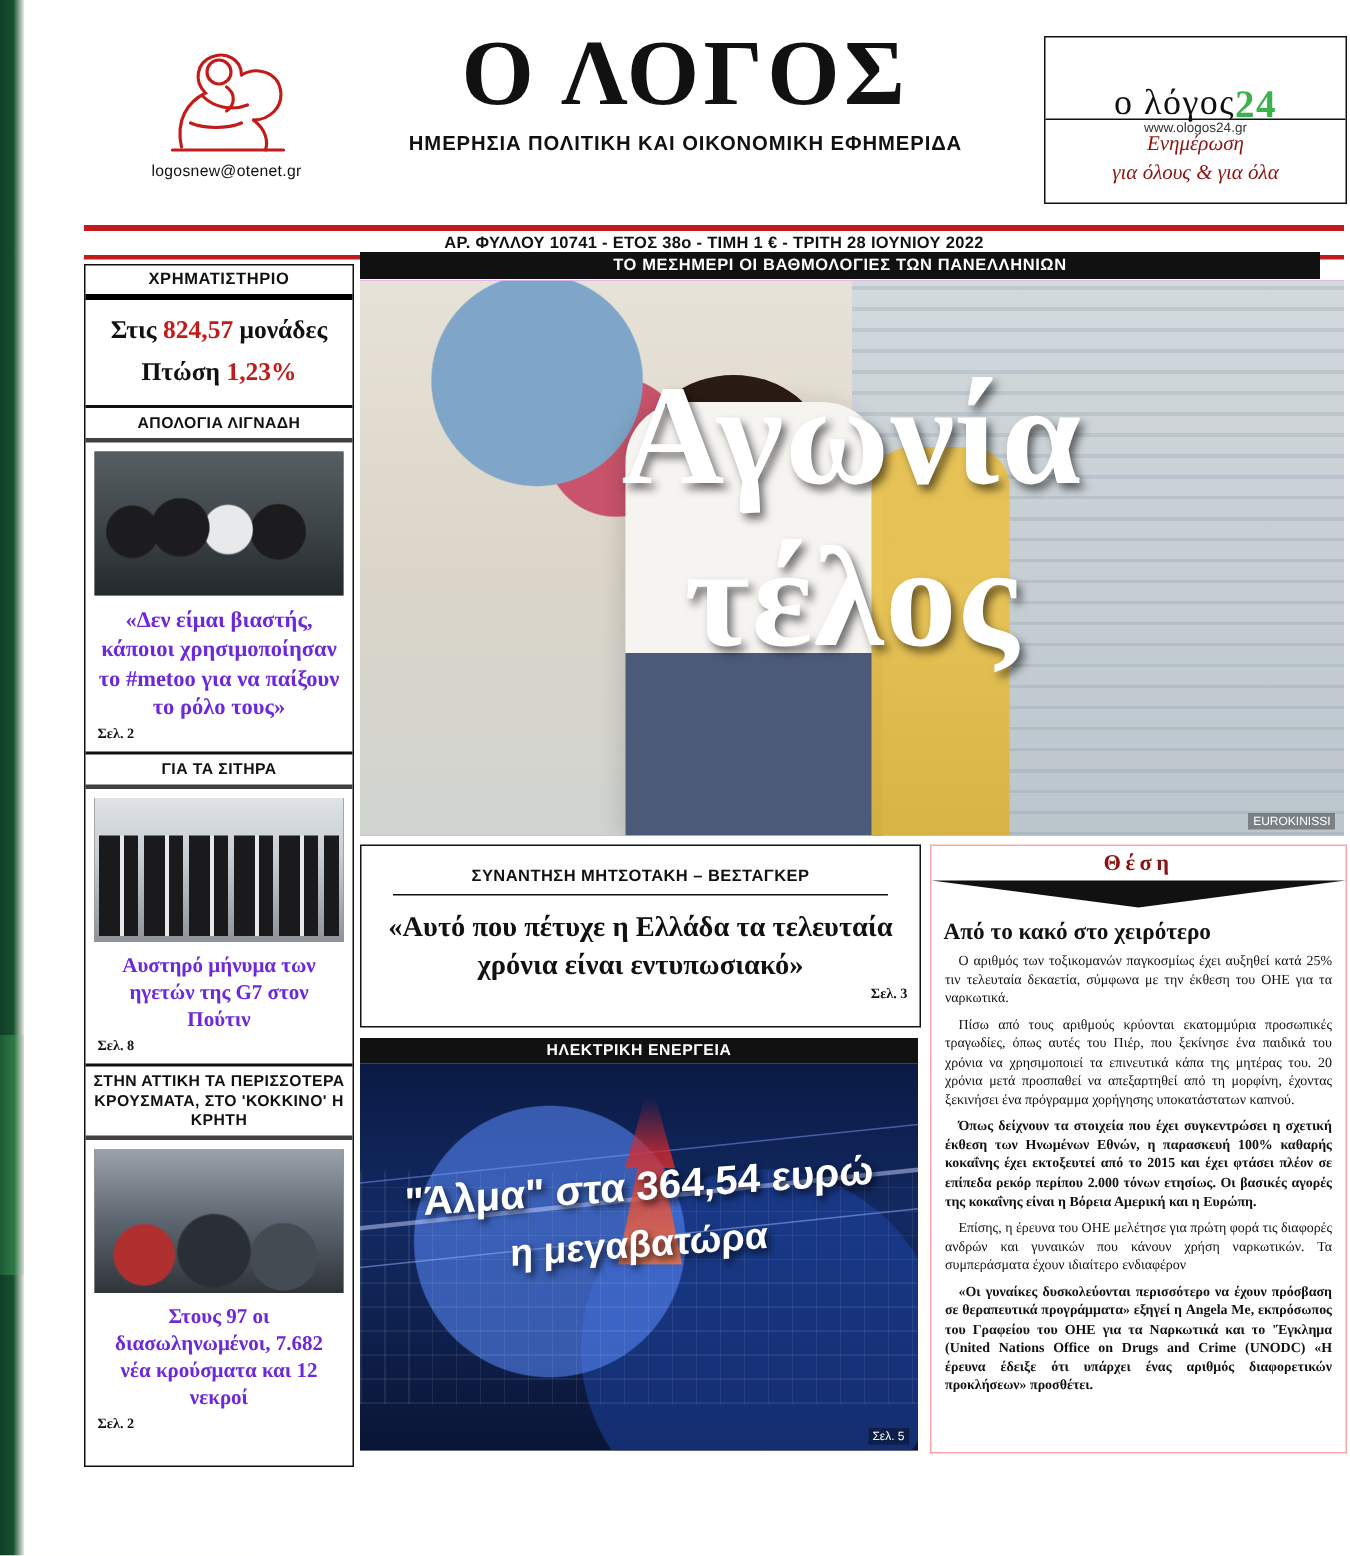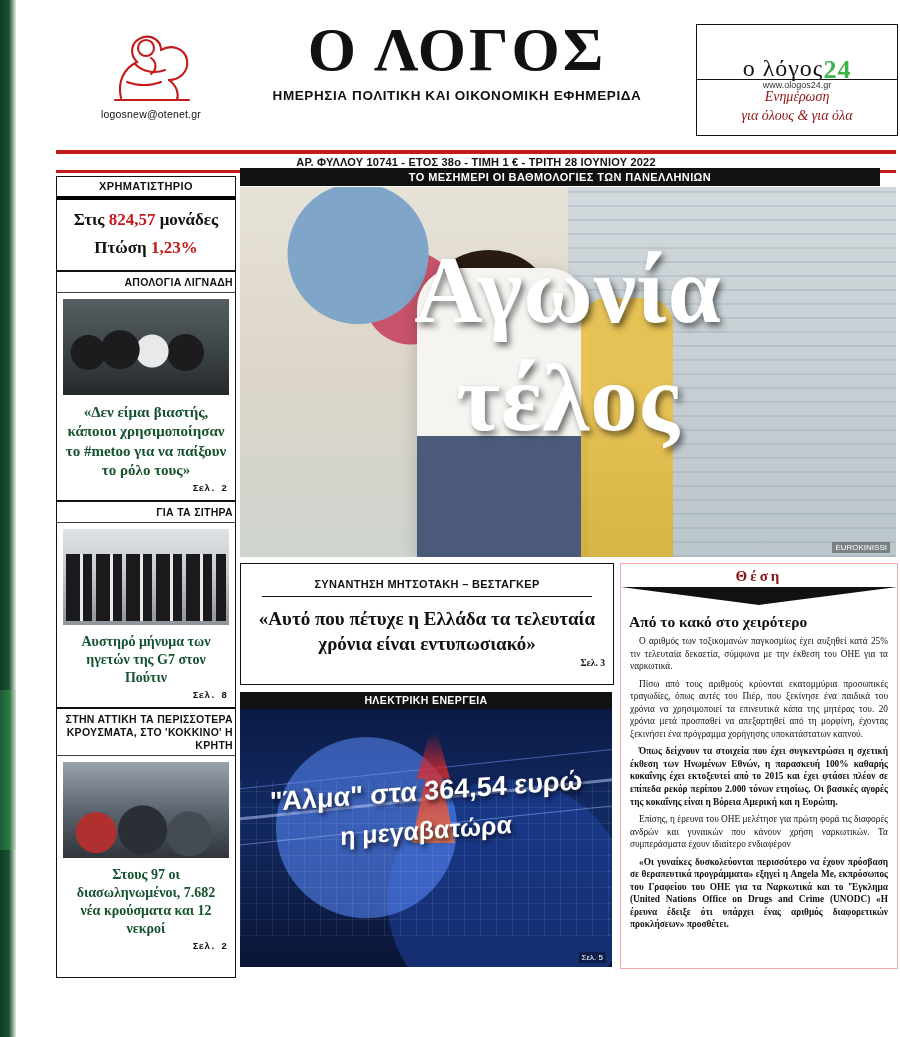--- a/index.html
+++ b/index.html
@@ -195,10 +195,10 @@
     font-family: "Liberation Sans", sans-serif;
     font-size: 10.5px;
     font-weight: 700;
-    text-align: right;
+    text-align: center;
     letter-spacing: 0.3px;
     padding: 4px 2px 3px;
-    border-bottom: 1px solid #404040;
+    border-bottom: 3px solid #404040;
     line-height: 1.25;
     color: #111;
   }

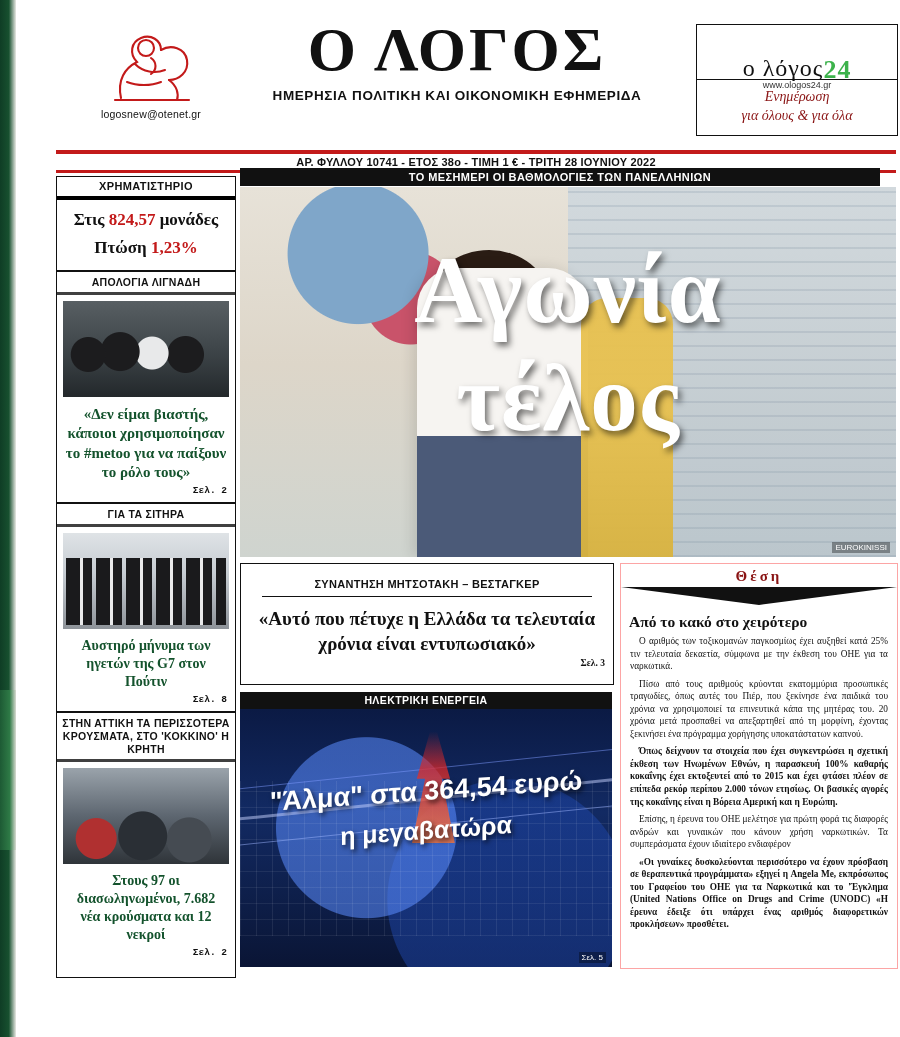--- a/index.html
+++ b/index.html
@@ -216,7 +216,7 @@
     text-align: center;
     line-height: 1.28;
     padding: 4px 8px 2px;
-    color: #14532d;
+    color: #6d28d9;
   }
   .cell-cap.small { font-size: 14px; }
   .page-ref {

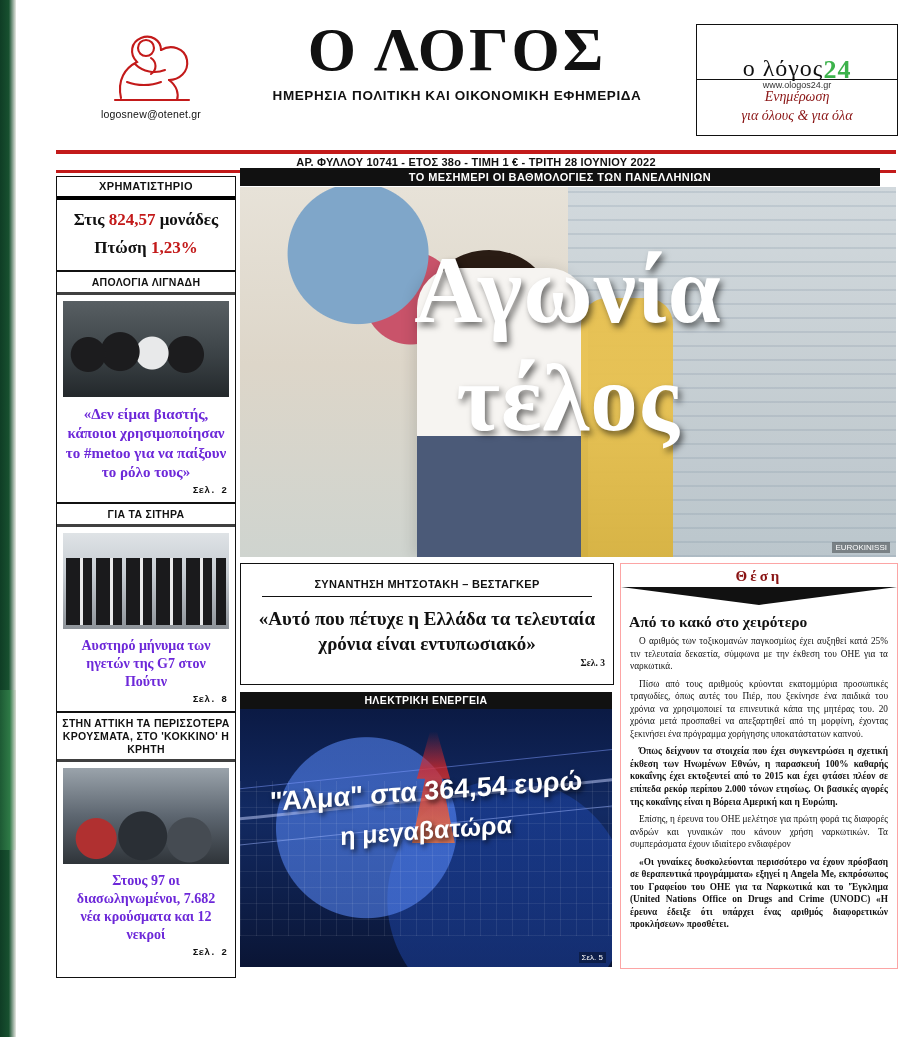--- a/index.html
+++ b/index.html
@@ -220,10 +220,9 @@
   }
   .cell-cap.small { font-size: 14px; }
   .page-ref {
-    font-family: Liberation Mono, monospace;
+    font-family: Liberation Serif, serif;
     font-size: 9.5px;
     font-weight: 700;
-    text-align: right;
     padding: 1px 8px 6px;
     color: #111;
   }

